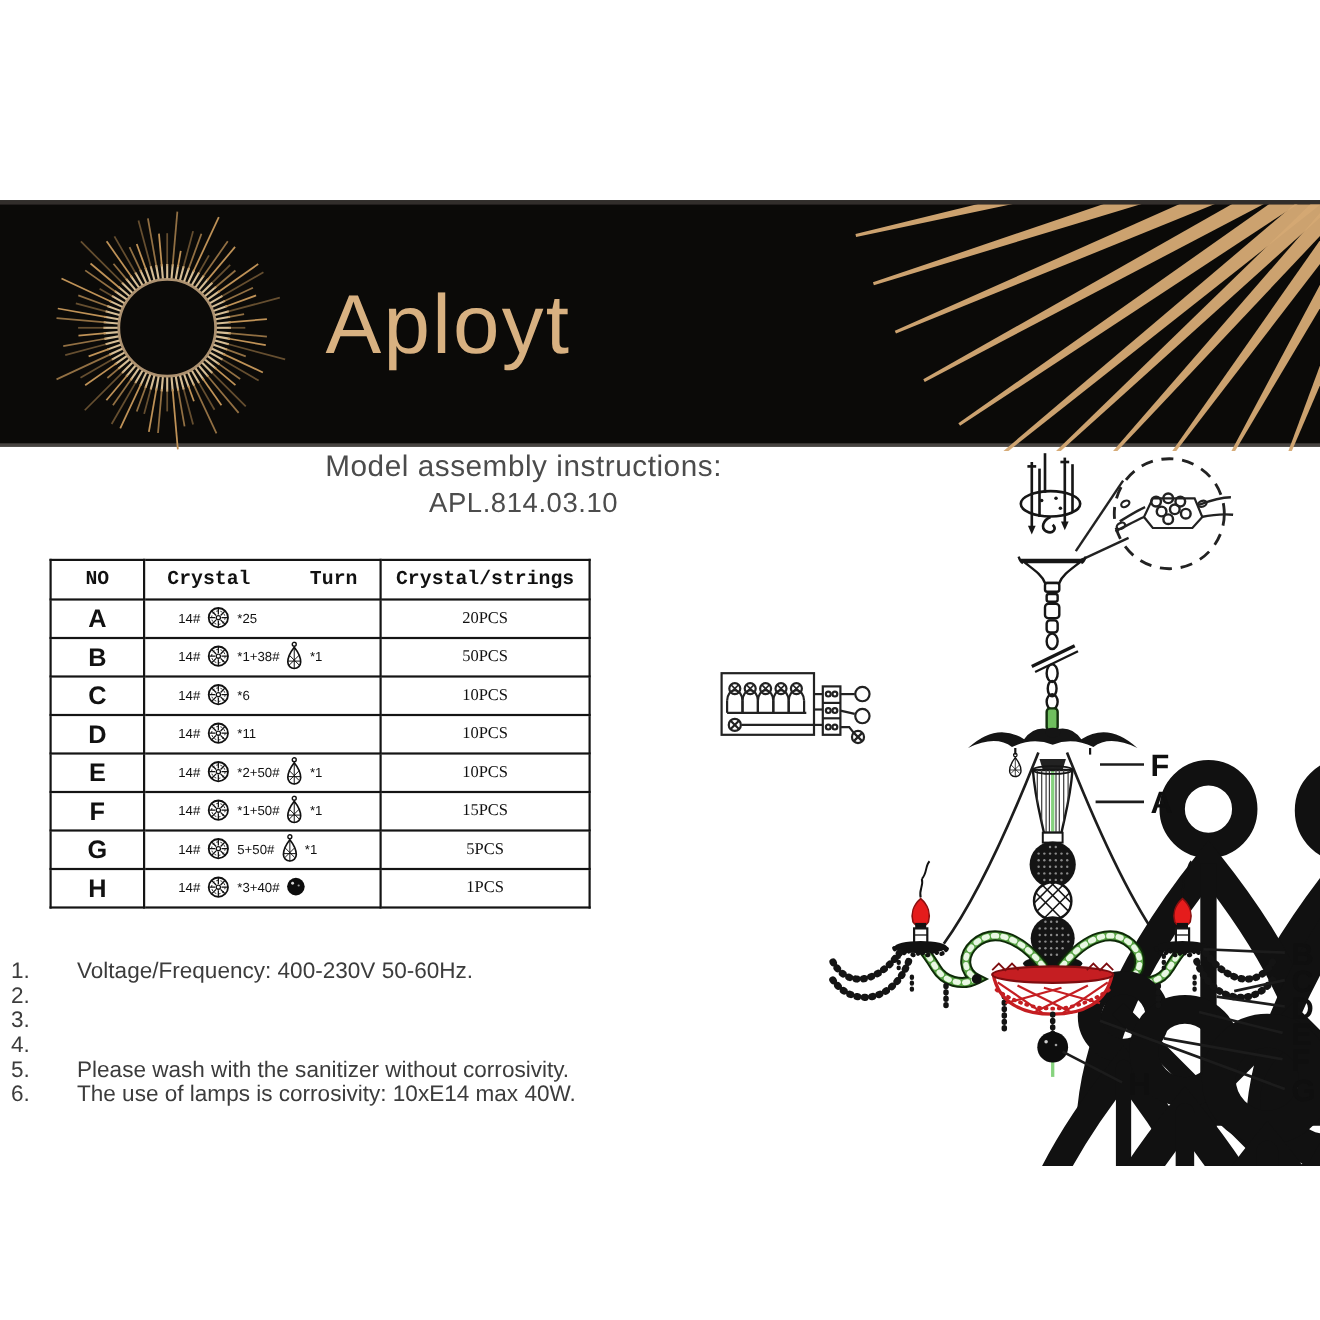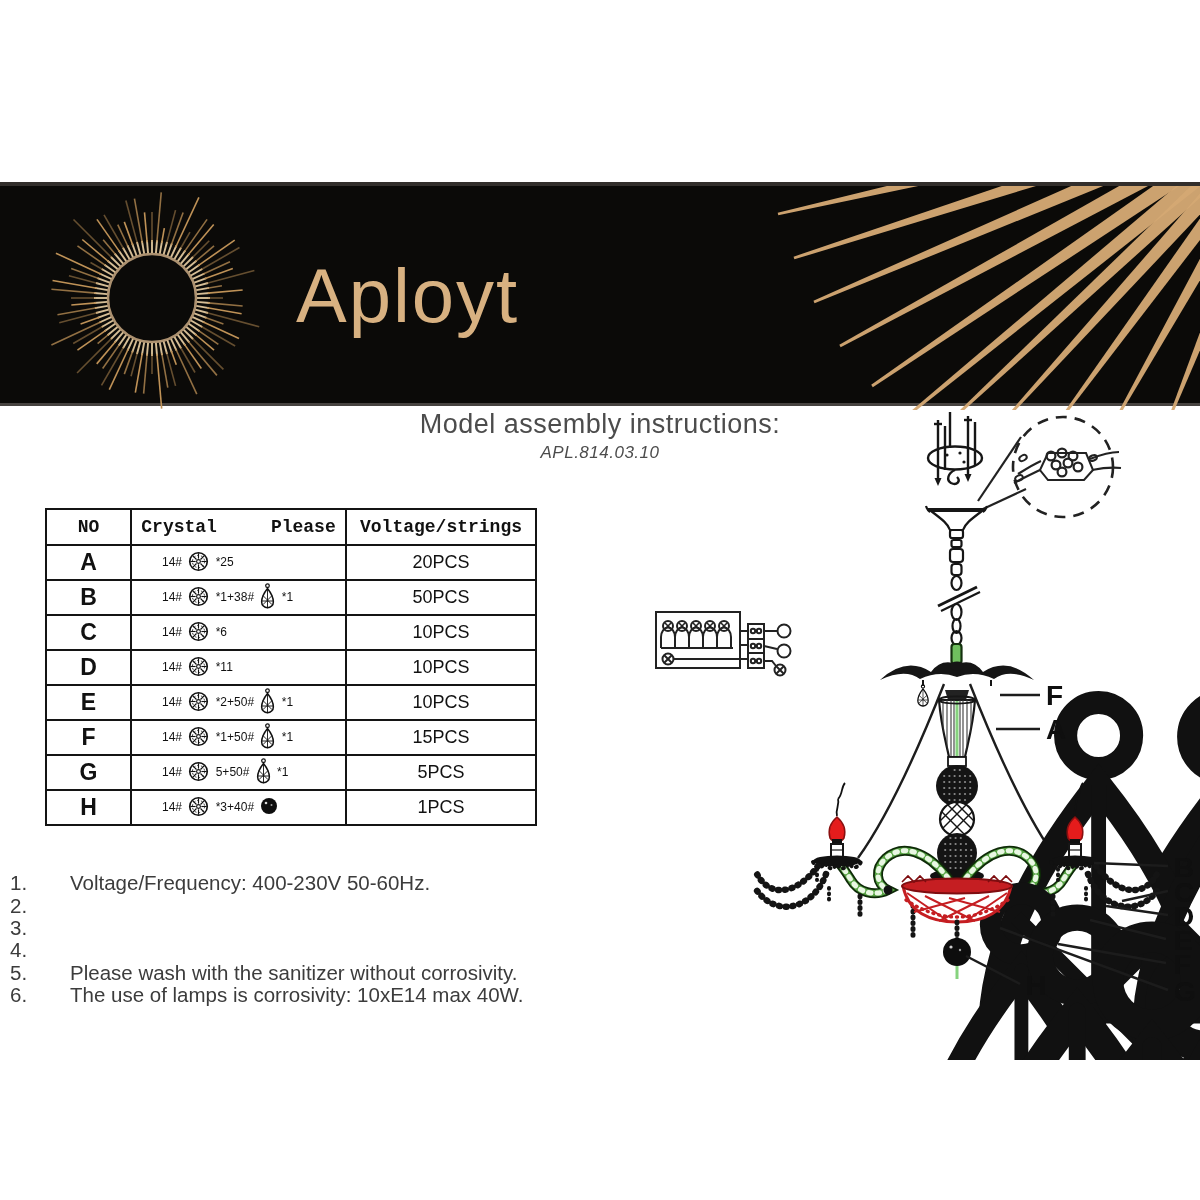--- a/index.html
+++ b/index.html
@@ -21,7 +21,7 @@
     letter-spacing:2px;font-family:"Liberation Sans",sans-serif;font-weight:400;
   }
   
-  .title-block{position:absolute;left:0;top:409px;width:1200px;text-align:center;color:#4c4c4c;}
+  .title-block{position:absolute;left:0;top:409px;width:952px;text-align:center;color:#4c4c4c;}
   .title-line1{font-size:27px;letter-spacing:.5px;}
   .title-line2{font-size:17px;margin-top:3px;letter-spacing:.5px;font-style:italic;}
   

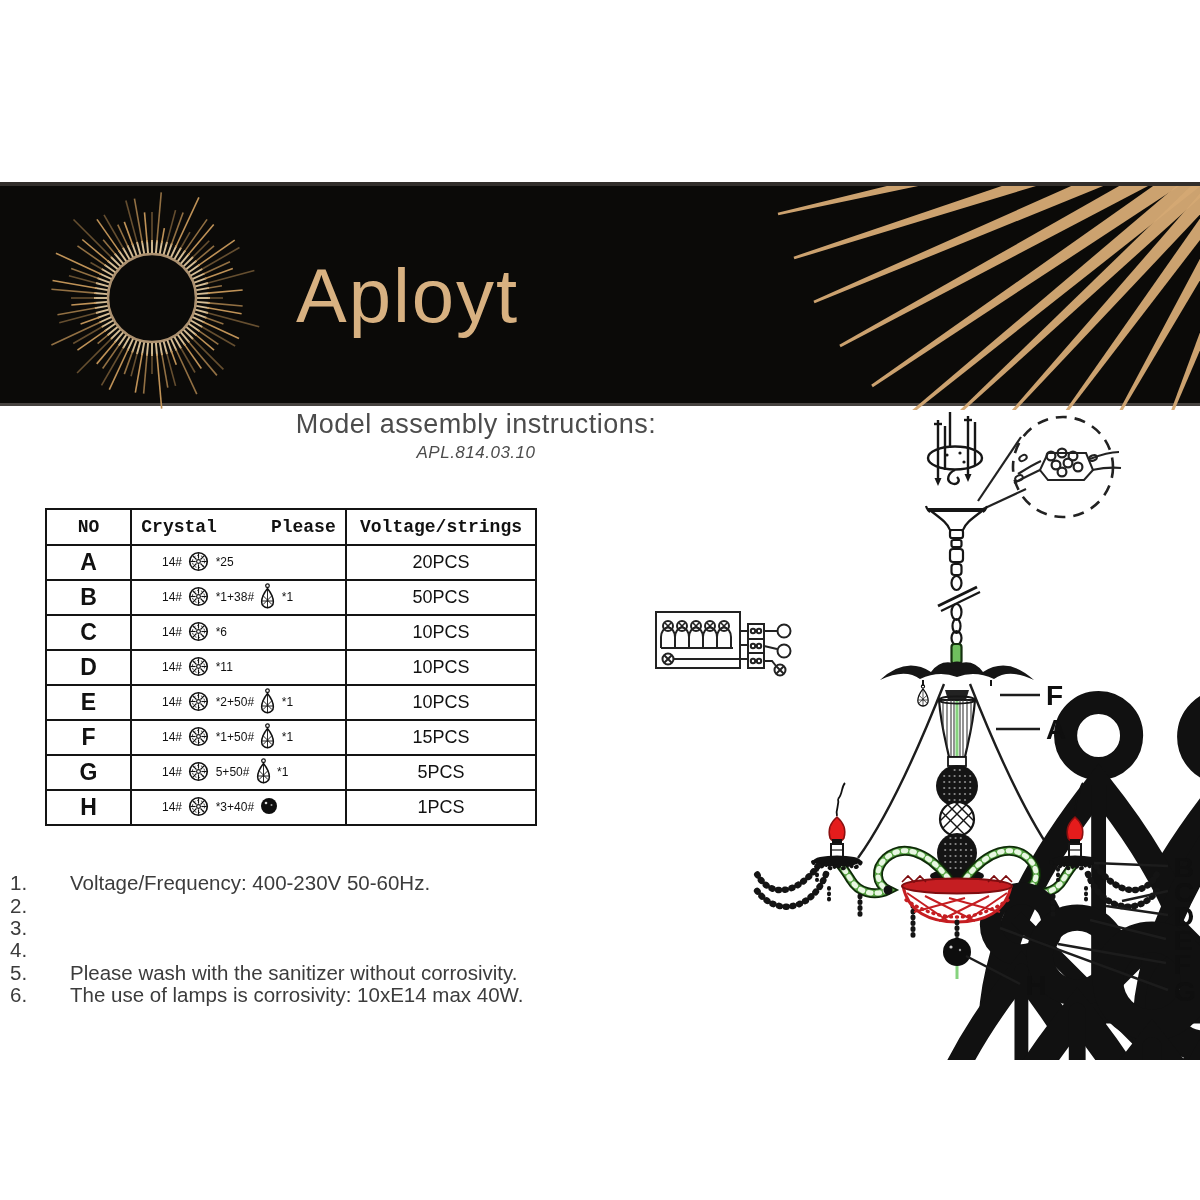--- a/index.html
+++ b/index.html
@@ -23,7 +23,7 @@
   
   .title-block{position:absolute;left:0;top:409px;width:952px;text-align:center;color:#4c4c4c;}
   .title-line1{font-size:27px;letter-spacing:.5px;}
-  .title-line2{font-size:17px;margin-top:3px;letter-spacing:.5px;font-style:italic;}
+  .title-line2{font-size:25px;margin-top:3px;letter-spacing:.5px;}
   
   .parts-table{
     position:absolute;left:45px;top:508px;width:490px;border-collapse:collapse;

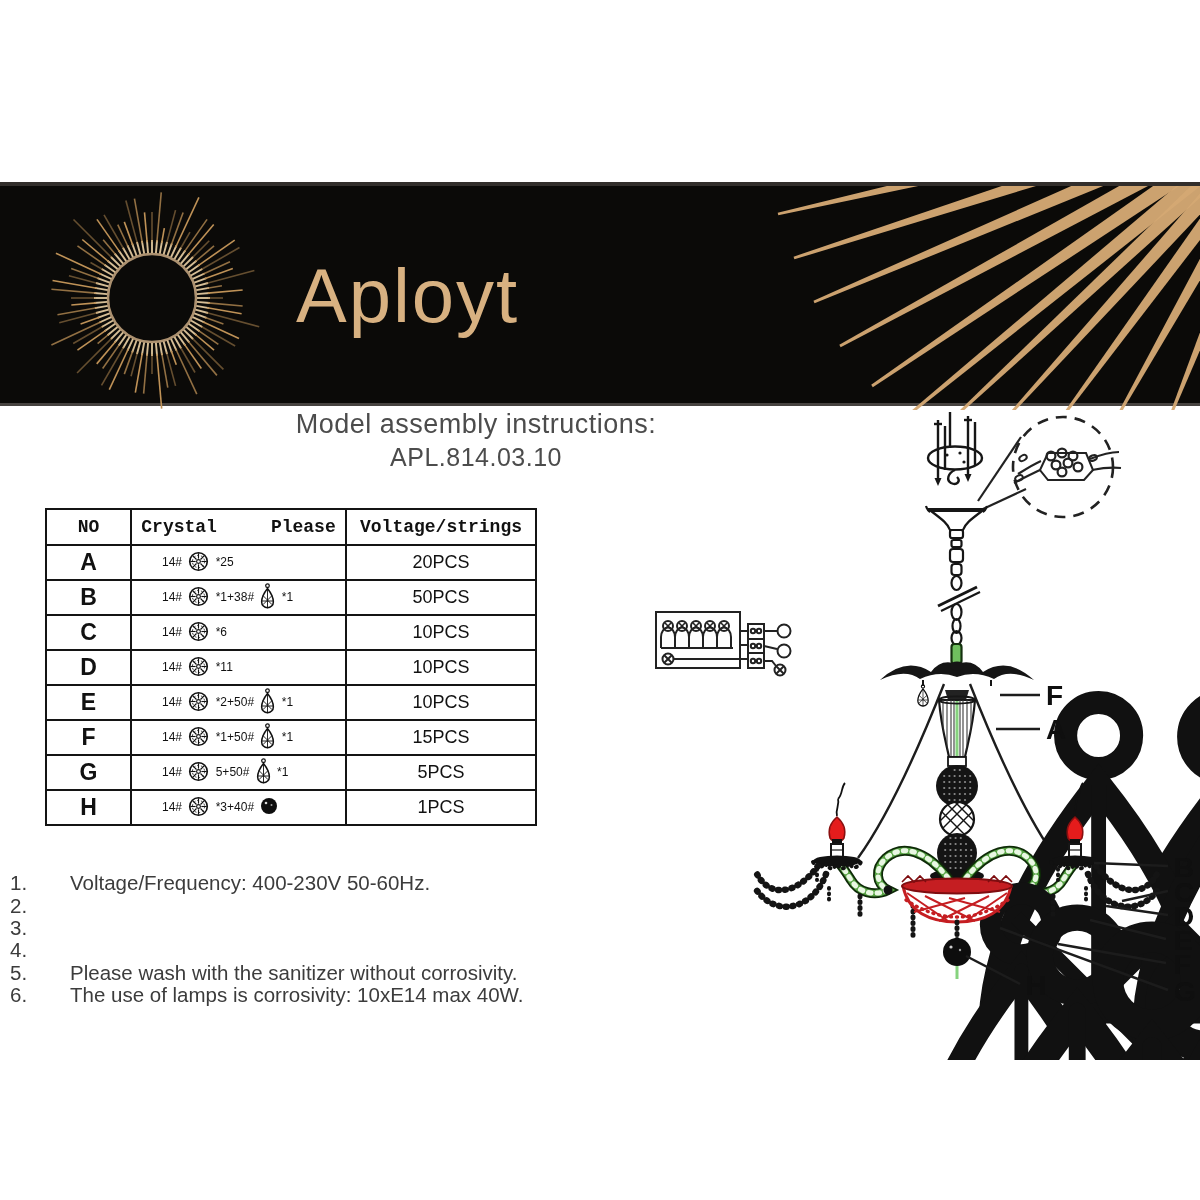--- a/index.html
+++ b/index.html
@@ -231,7 +231,7 @@
     <thead>
       <tr>
         <th>NO</th>
-        <th>Crystal     Please</th>
+        <th>Crystal     Turn</th>
         <th>Voltage/strings</th>
       </tr>
     </thead>

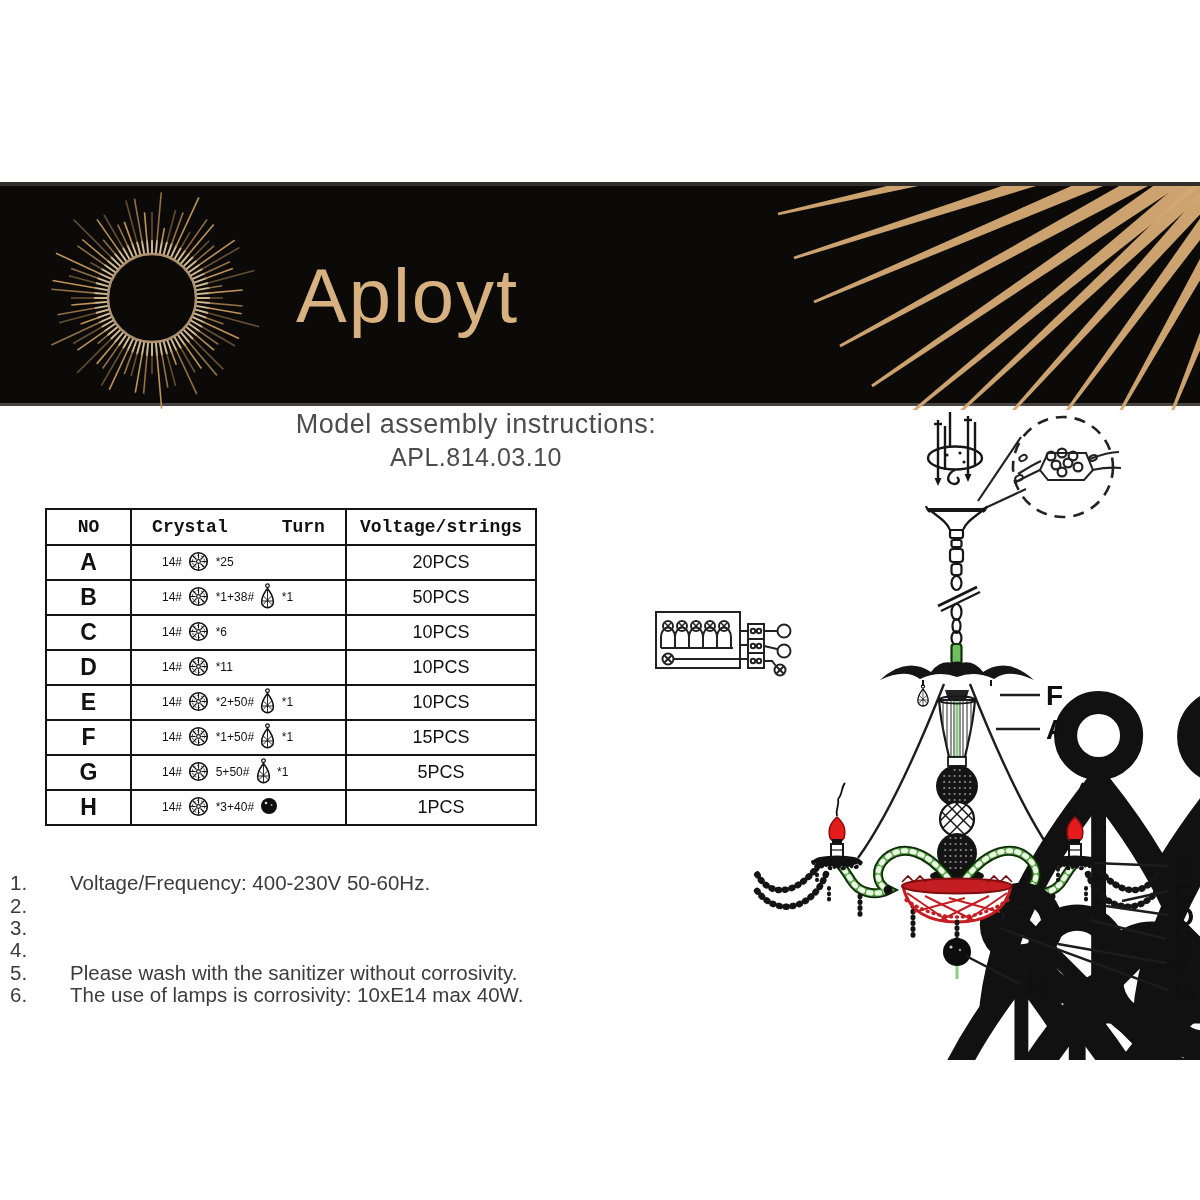--- a/index.html
+++ b/index.html
@@ -232,7 +232,7 @@
       <tr>
         <th>NO</th>
         <th>Crystal     Turn</th>
-        <th>Voltage/strings</th>
+        <th>Crystal/strings</th>
       </tr>
     </thead>
     <tbody id="parts-body">

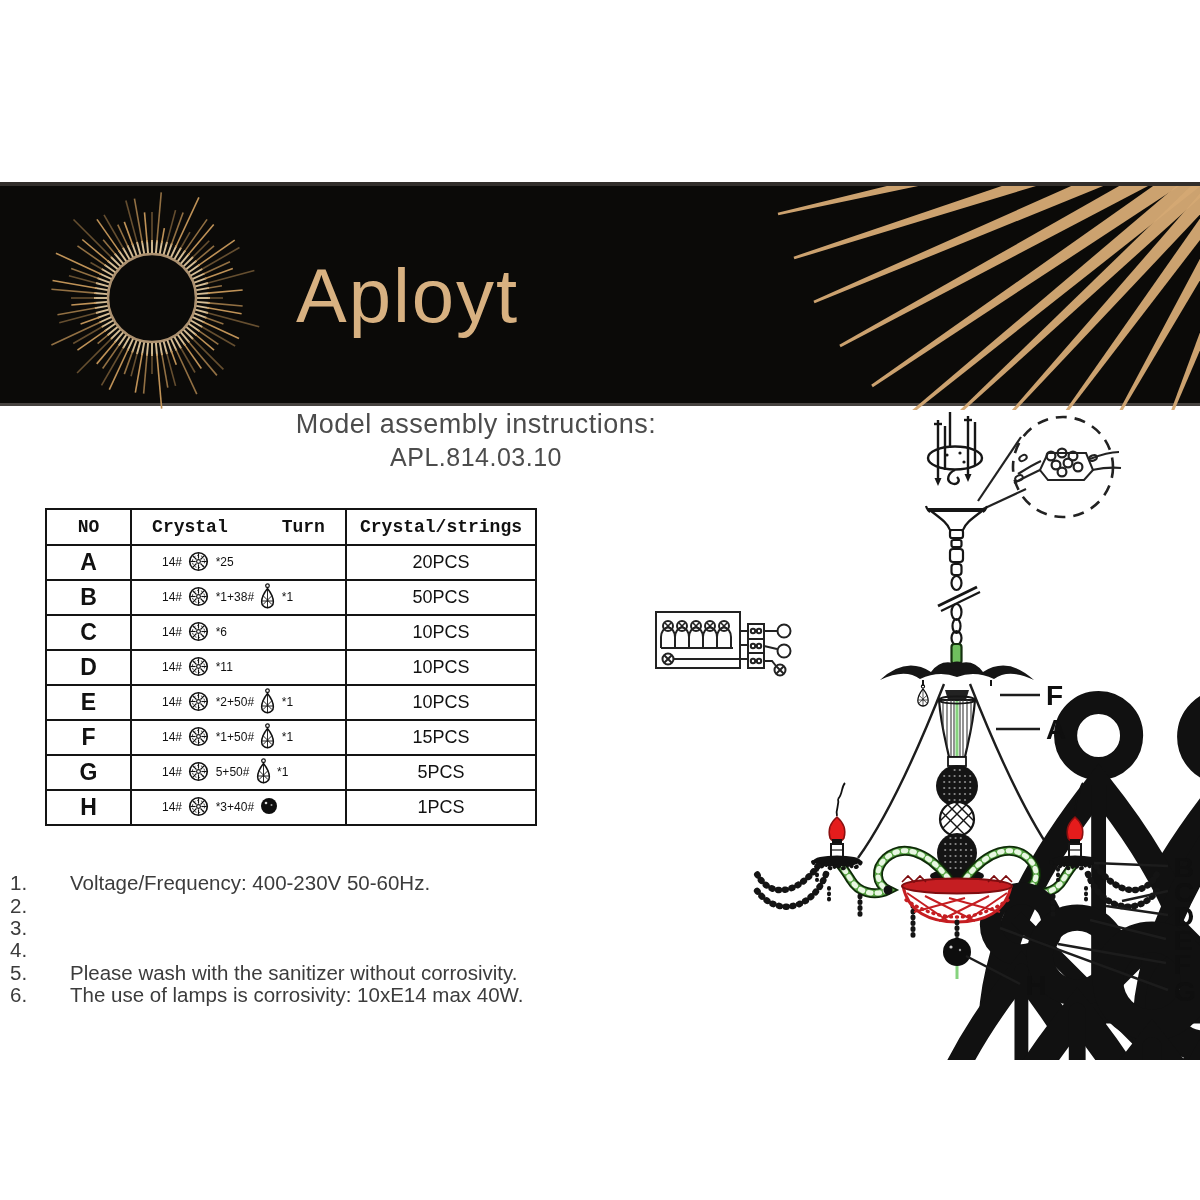--- a/index.html
+++ b/index.html
@@ -35,7 +35,7 @@
   .col-no{width:85px;}.col-model{width:215px;}.col-qty{width:190px;}
   td.cell-no{font-size:23px;font-weight:bold;font-family:"Liberation Sans",sans-serif;}
   td.cell-model{font-size:12px;font-weight:normal;text-align:left;padding-left:30px;white-space:nowrap;}
-  td.cell-qty{font-family:Liberation Sans, sans-serif;font-size:18px;}
+  td.cell-qty{font-family:Liberation Serif, serif;font-size:15px;}
   .ic{display:inline-block;vertical-align:middle;margin:0 3px;}
   
   .instructions{position:absolute;left:10px;top:872px;margin:0;padding:0;list-style:none;color:#3c3c3c;}

